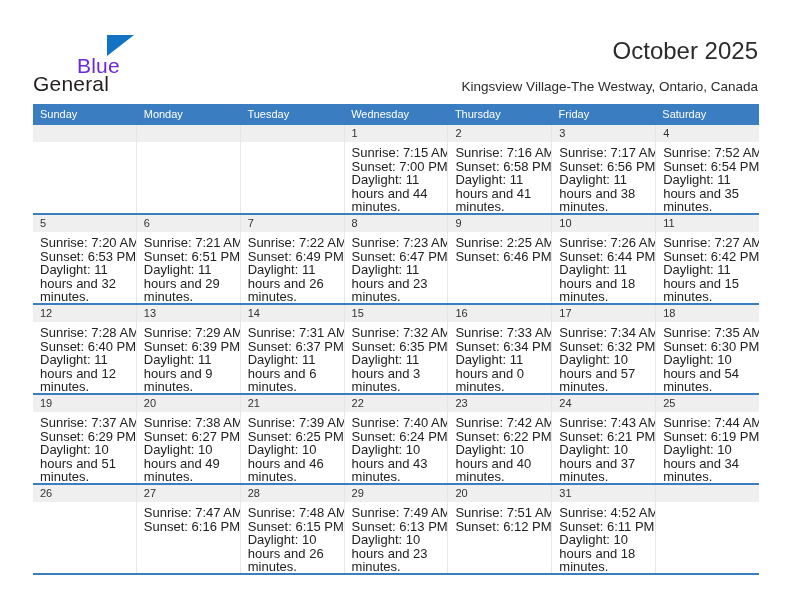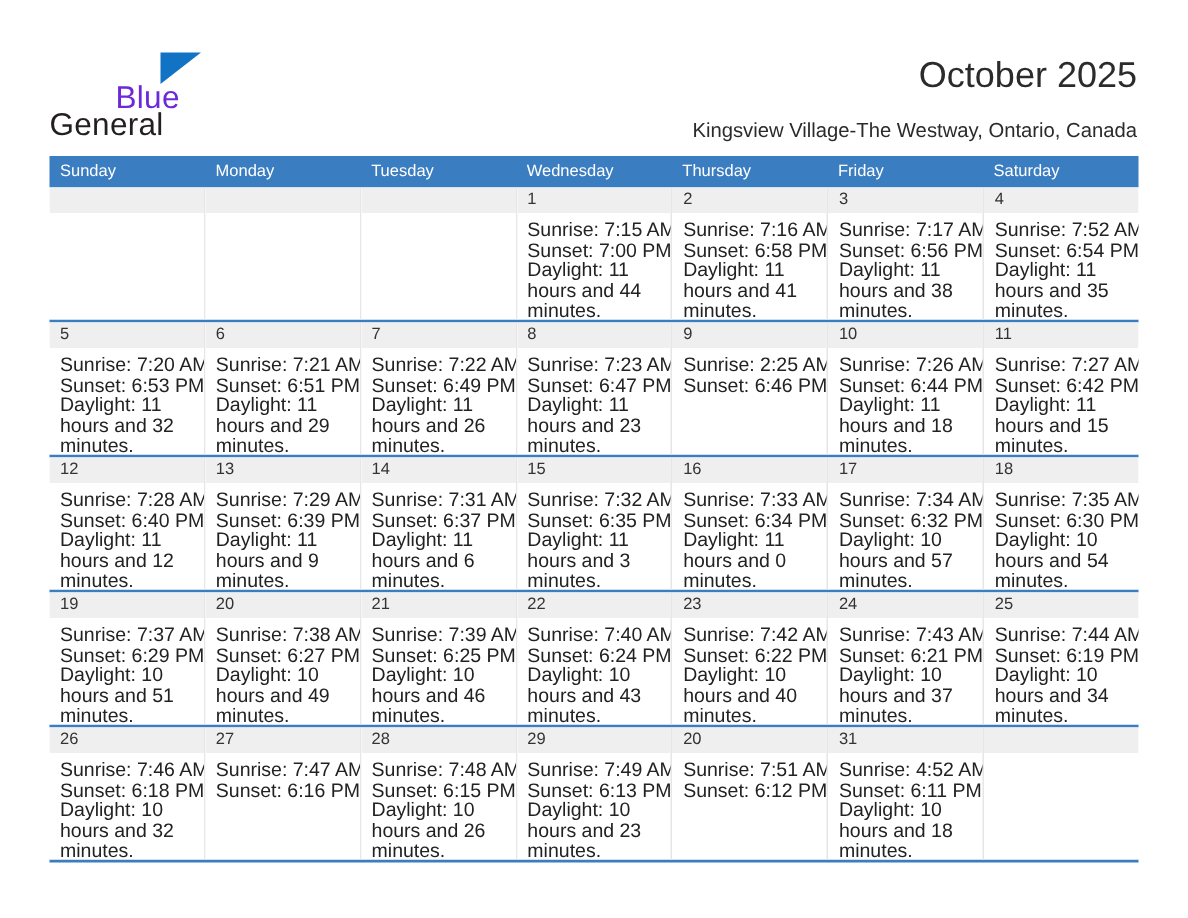--- a/index.html
+++ b/index.html
@@ -457,11 +457,6 @@
             <div class="daynum-band">
               <span class="daynum">26</span>
             </div>
-            <div class="info">
-              <div>Sunrise: 7:46 AM</div>
-              <div>Sunset: 6:18 PM</div>
-              <div class="wrapline">Daylight: 10 hours and 32 minutes.</div>
-            </div>
           </div>
           <div class="daycell">
             <div class="daynum-band">

